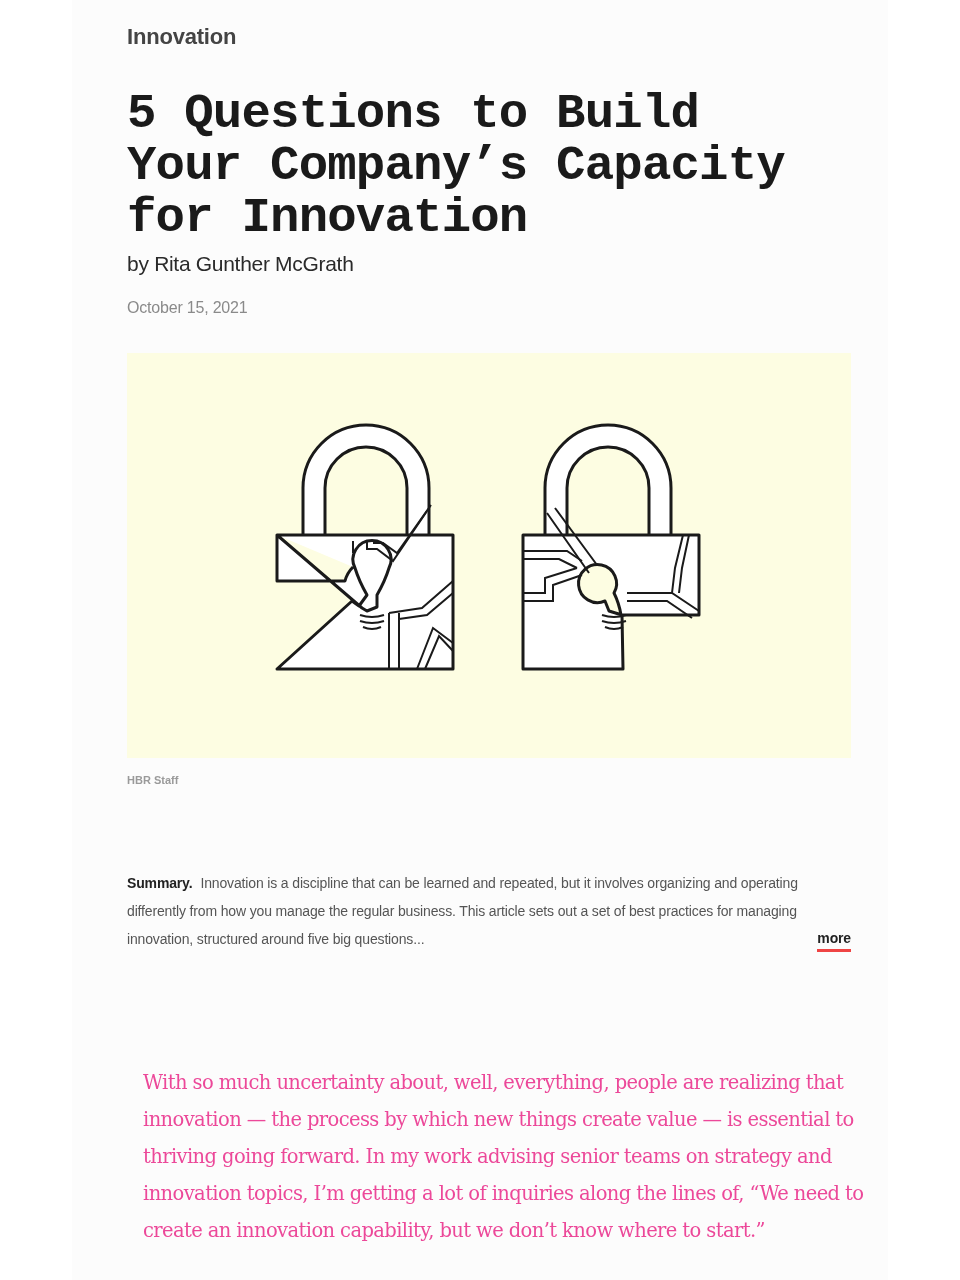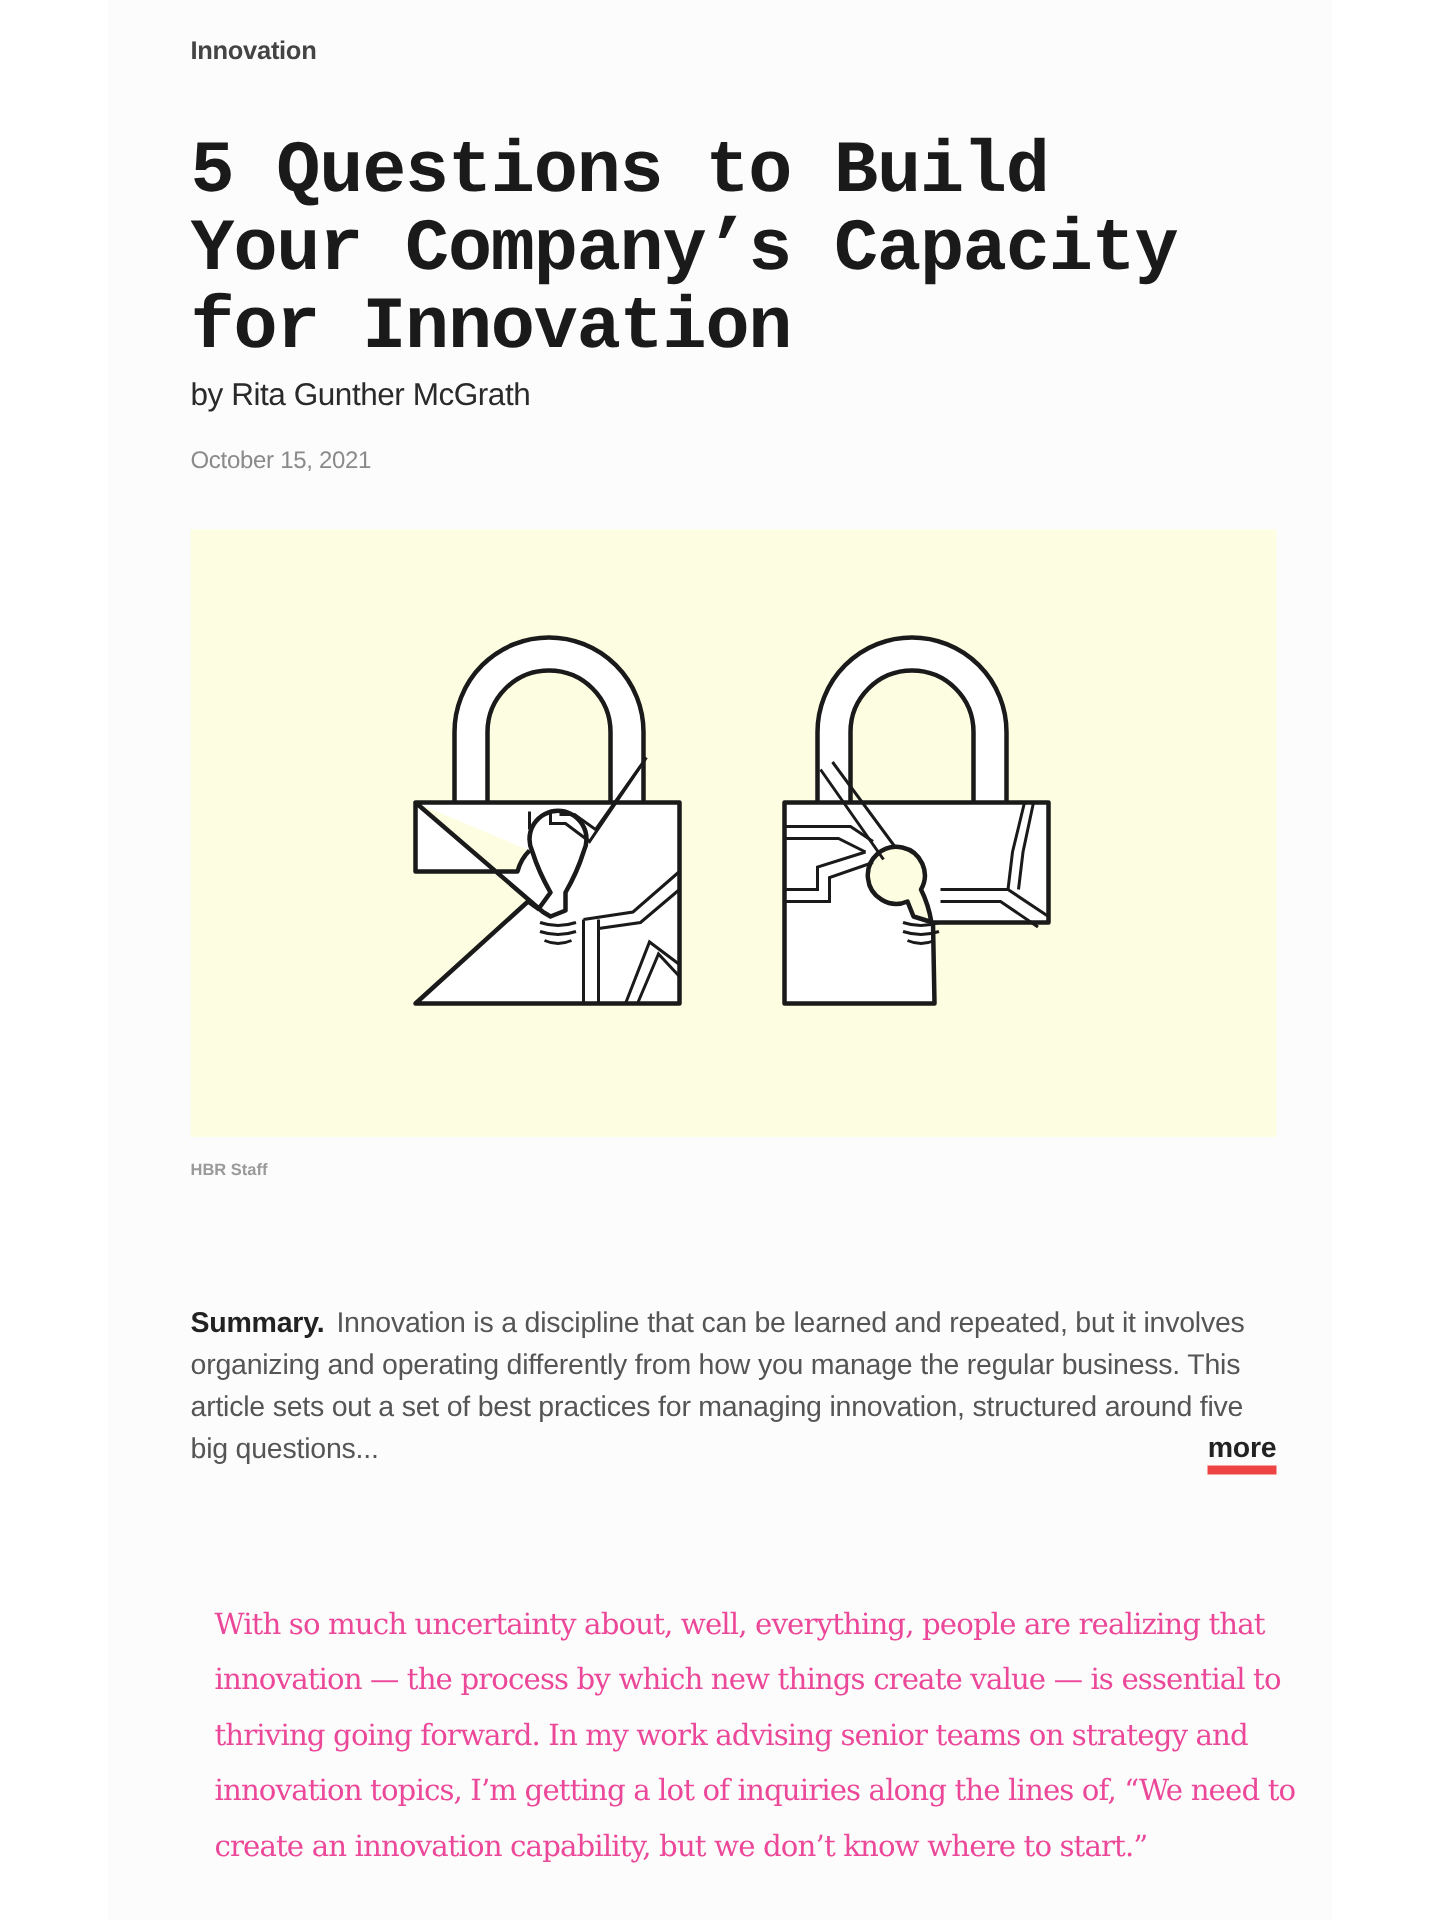--- a/index.html
+++ b/index.html
@@ -33,7 +33,7 @@
       position: absolute;
       top: 24px;
       left: 0;
-      font-size: 17px;
+      font-size: 22px;
       font-weight: bold;
       color: #444444;
       letter-spacing: -0.2px;

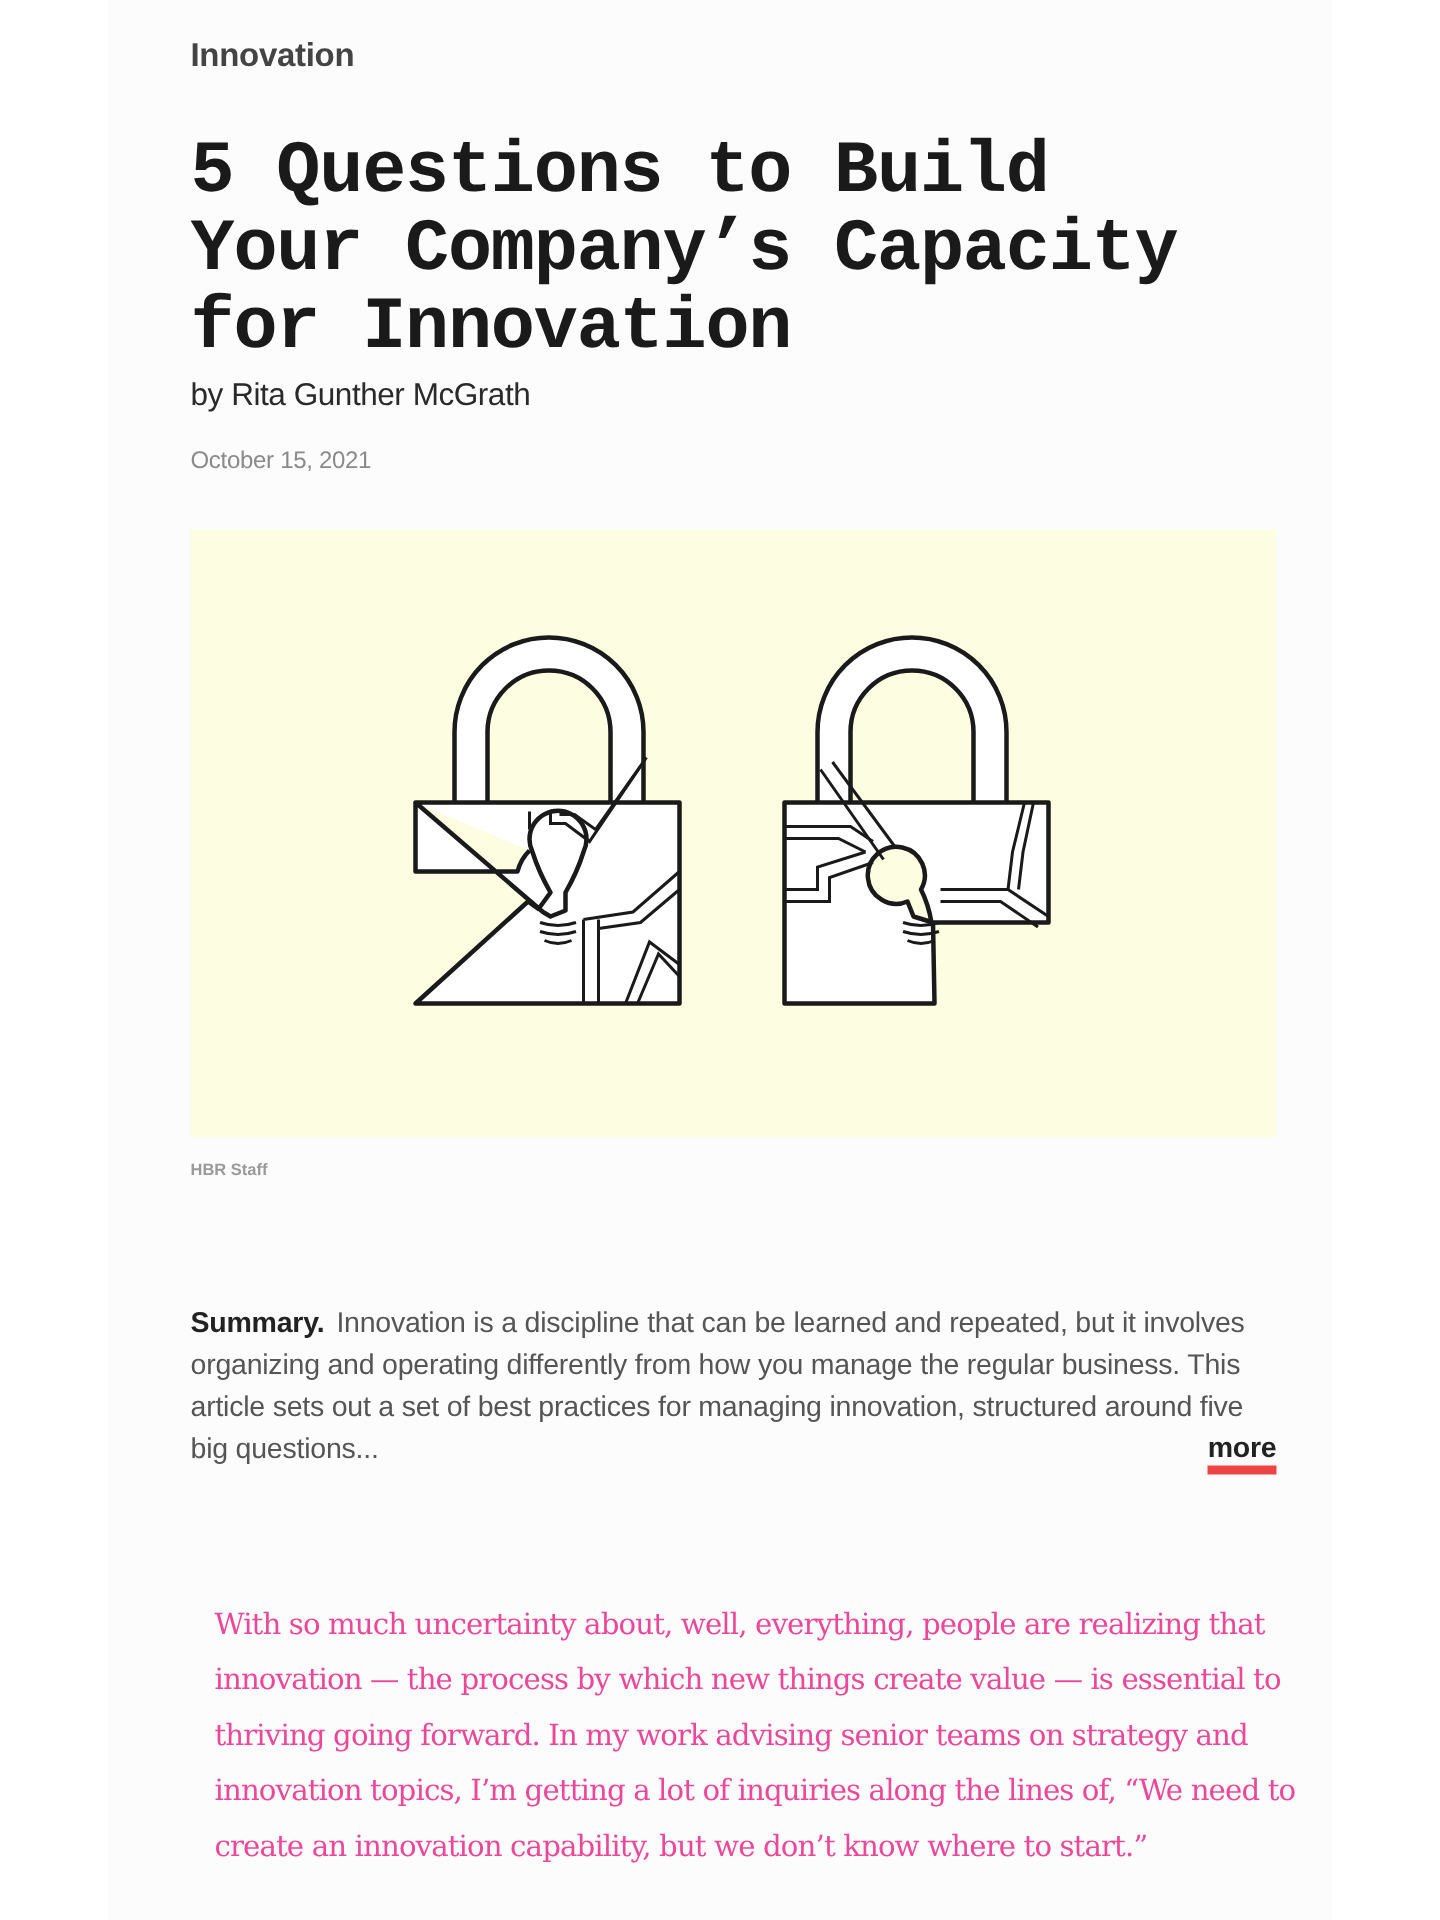--- a/index.html
+++ b/index.html
@@ -98,7 +98,7 @@
       top: 869px;
       left: 0;
       width: 724px;
-      font-size: 19px;
+      font-size: 14px;
       line-height: 28px;
       color: #555555;
       letter-spacing: -0.15px;

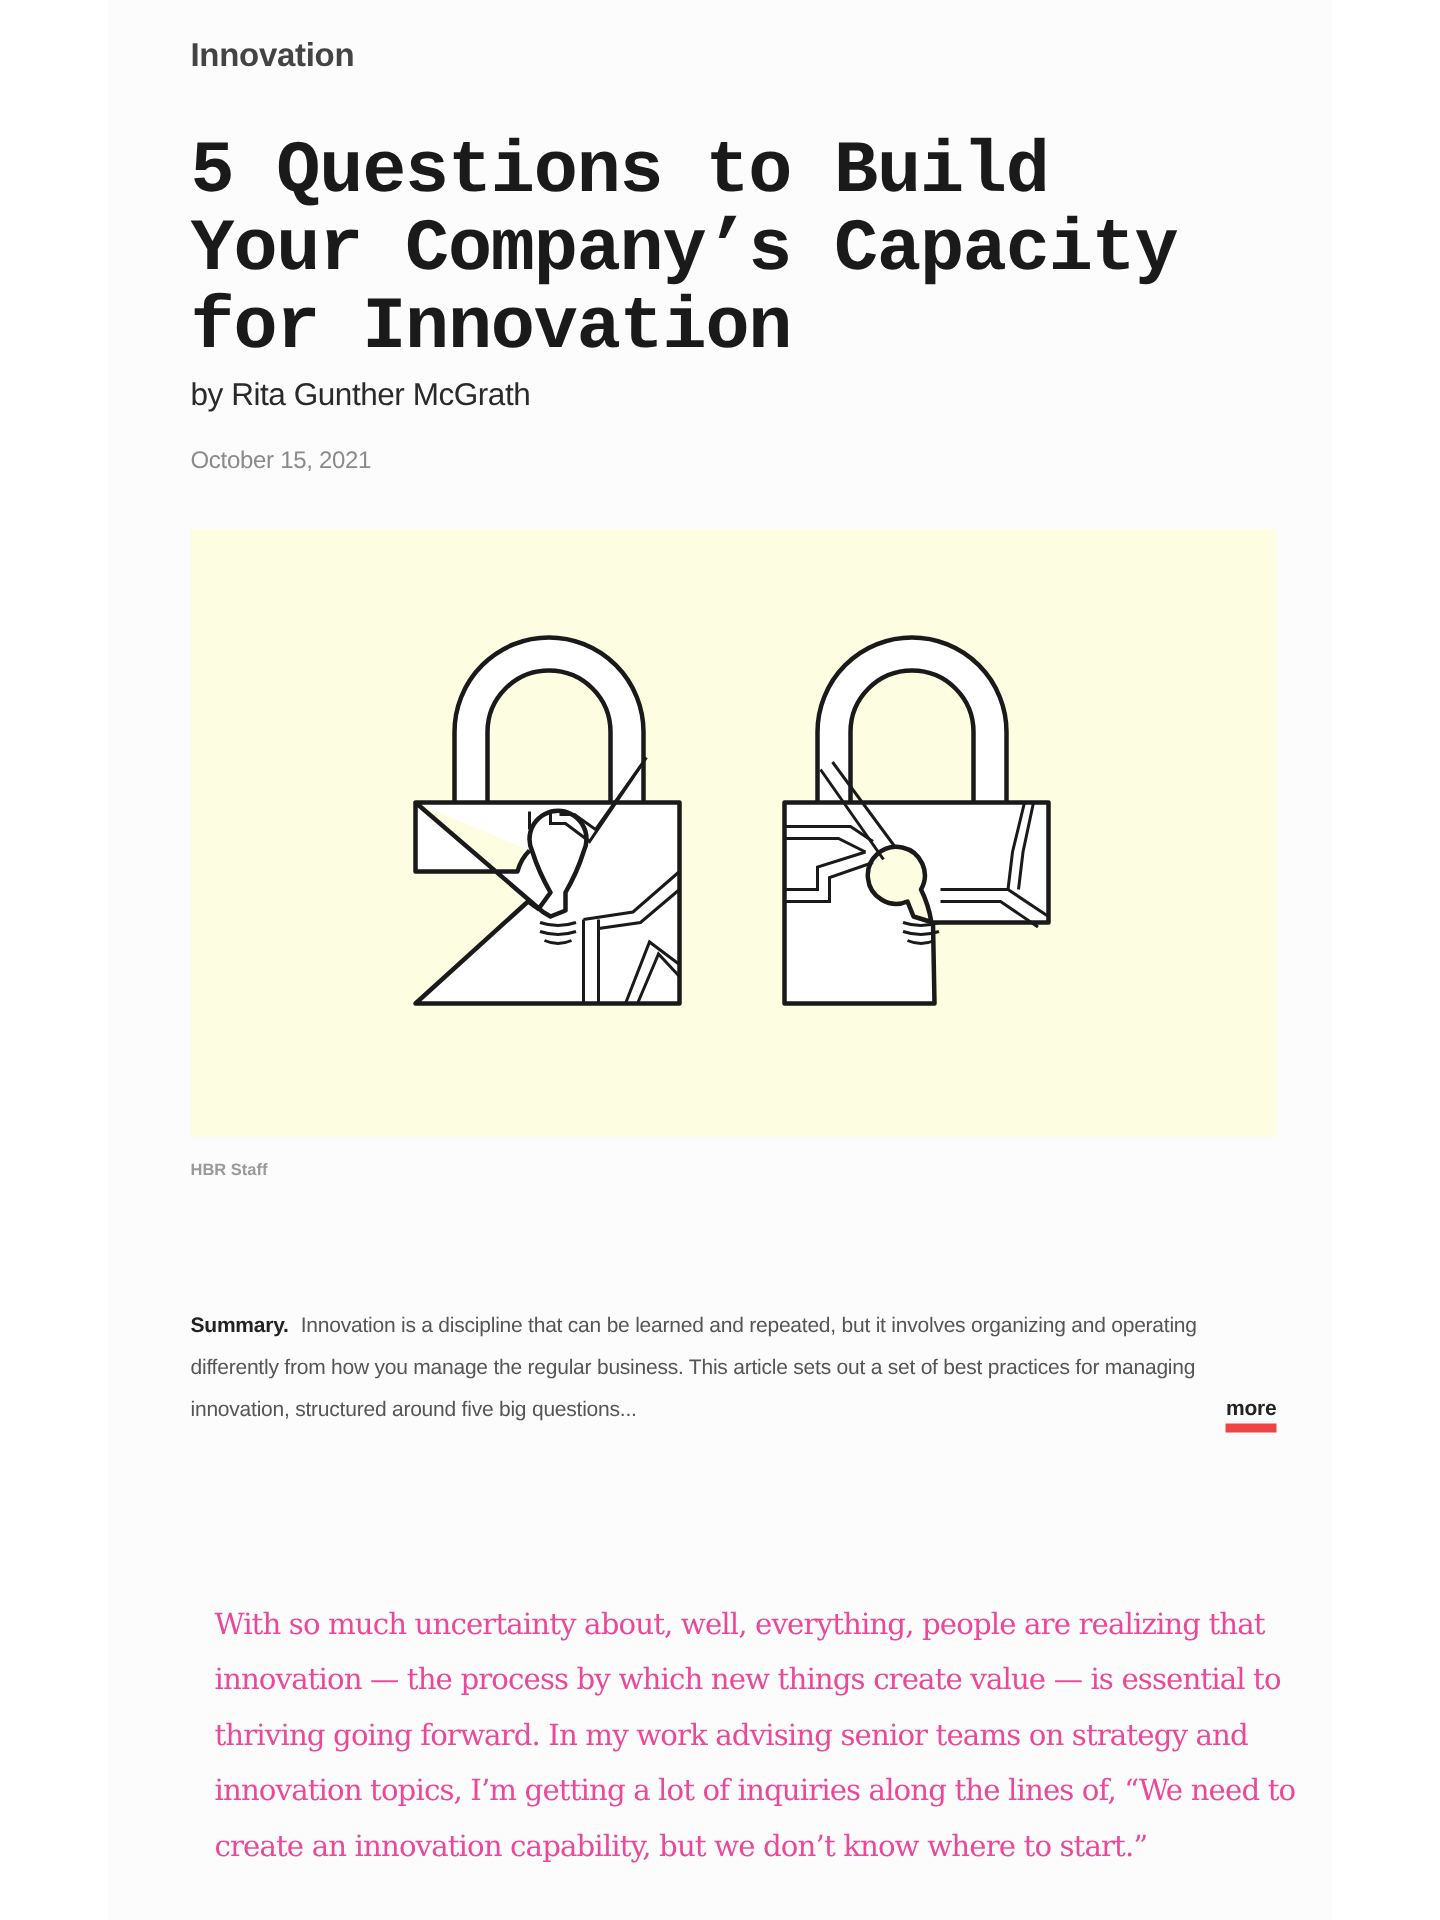--- a/index.html
+++ b/index.html
@@ -113,7 +113,7 @@
       color: #222222;
       float: right;
       text-decoration: none;
-      border-bottom: 6px solid #ef4444;
+      border-bottom: 3px solid #ef4444;
       line-height: 22px;
       margin-top: 2px;
       cursor: pointer;

